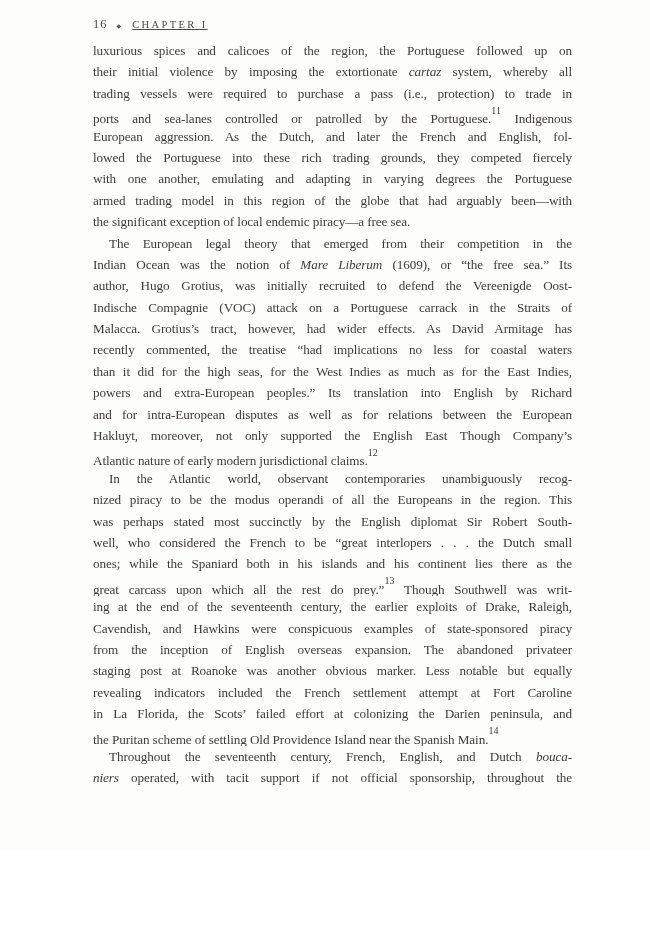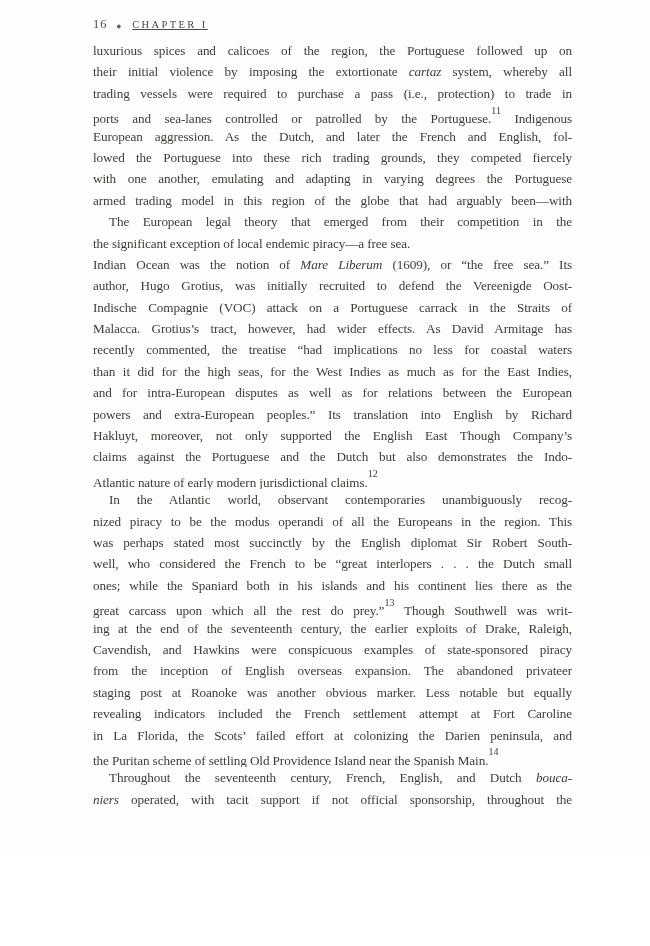--- a/index.html
+++ b/index.html
@@ -63,8 +63,8 @@
       <div class="line">lowed the Portuguese into these rich trading grounds, they competed fiercely</div>
       <div class="line">with one another, emulating and adapting in varying degrees the Portuguese</div>
       <div class="line">armed trading model in this region of the globe that had arguably been—with</div>
+      <div class="line endline">the significant exception of local endemic piracy—a free sea.</div>
       <div class="line indent">The European legal theory that emerged from their competition in the</div>
-      <div class="line endline">the significant exception of local endemic piracy—a free sea.</div>
       <div class="line">Indian Ocean was the notion of <i>Mare Liberum</i> (1609), or “the free sea.” Its</div>
       <div class="line">author, Hugo Grotius, was initially recruited to defend the Vereenigde Oost-</div>
       <div class="line">Indische Compagnie (VOC) attack on a Portuguese carrack in the Straits of</div>

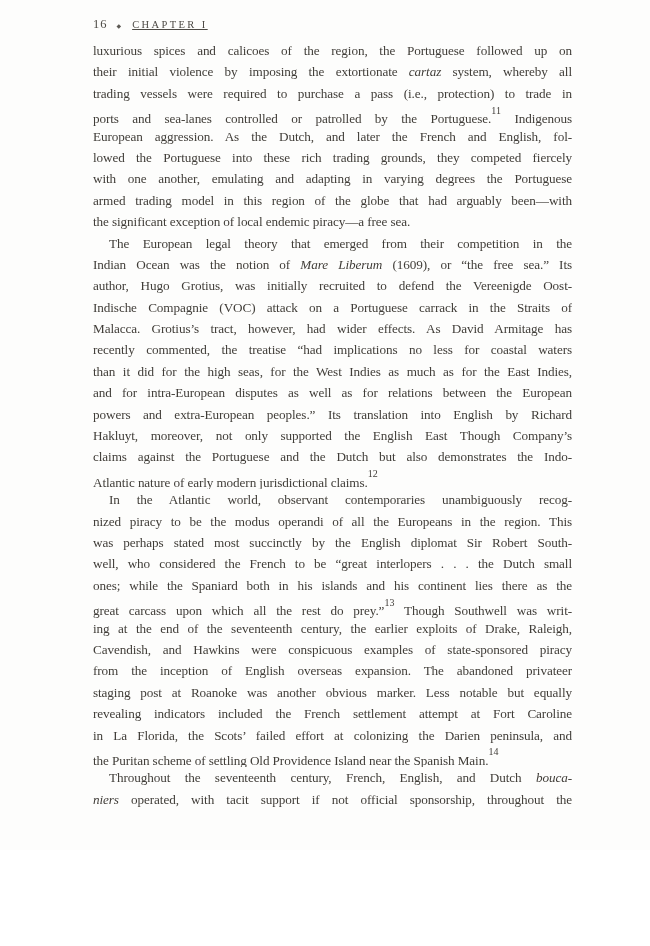--- a/index.html
+++ b/index.html
@@ -71,8 +71,8 @@
       <div class="line">Malacca. Grotius’s tract, however, had wider effects. As David Armitage has</div>
       <div class="line">recently commented, the treatise “had implications no less for coastal waters</div>
       <div class="line">than it did for the high seas, for the West Indies as much as for the East Indies,</div>
+      <div class="line">powers and extra-European peoples.” Its translation into English by Richard</div>
       <div class="line">and for intra-European disputes as well as for relations between the European</div>
-      <div class="line">powers and extra-European peoples.” Its translation into English by Richard</div>
       <div class="line">Hakluyt, moreover, not only supported the English East Though Company’s</div>
       <div class="line">claims against the Portuguese and the Dutch but also demonstrates the Indo-</div>
       <div class="line endline">Atlantic nature of early modern jurisdictional claims.<sup>12</sup></div>

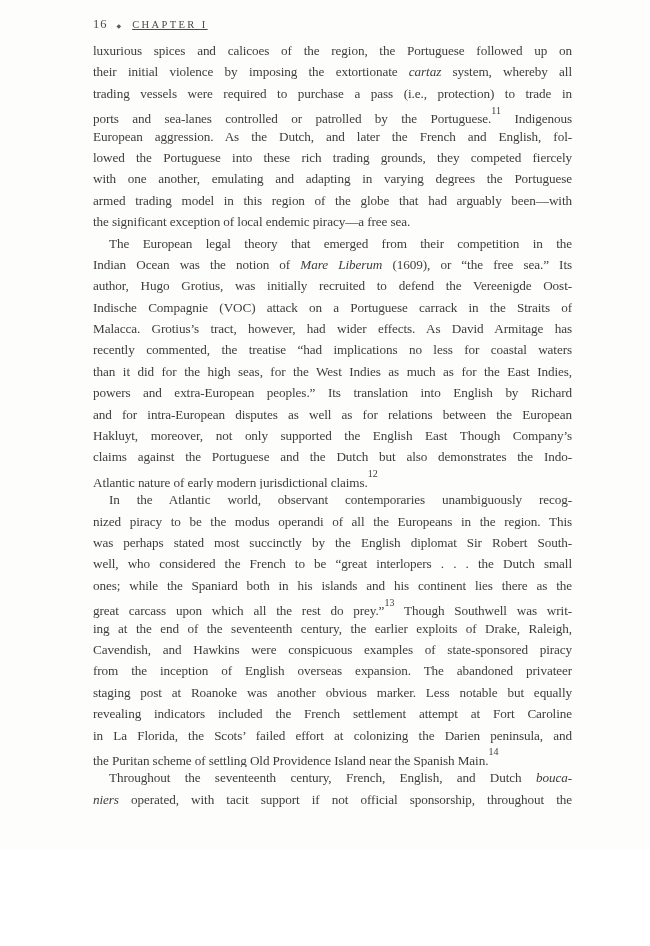--- a/index.html
+++ b/index.html
@@ -74,7 +74,6 @@
       <div class="line">powers and extra-European peoples.” Its translation into English by Richard</div>
       <div class="line">and for intra-European disputes as well as for relations between the European</div>
       <div class="line">Hakluyt, moreover, not only supported the English East Though Company’s</div>
-      <div class="line">claims against the Portuguese and the Dutch but also demonstrates the Indo-</div>
       <div class="line endline">Atlantic nature of early modern jurisdictional claims.<sup>12</sup></div>
       <div class="line indent">In the Atlantic world, observant contemporaries unambiguously recog-</div>
       <div class="line">nized piracy to be the modus operandi of all the Europeans in the region. This</div>

